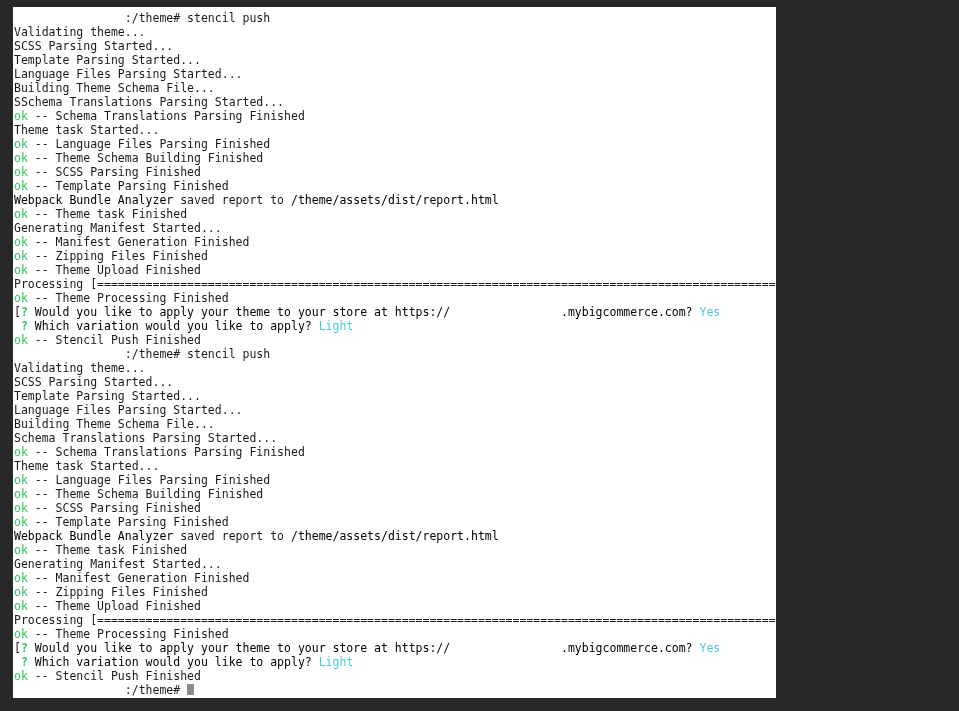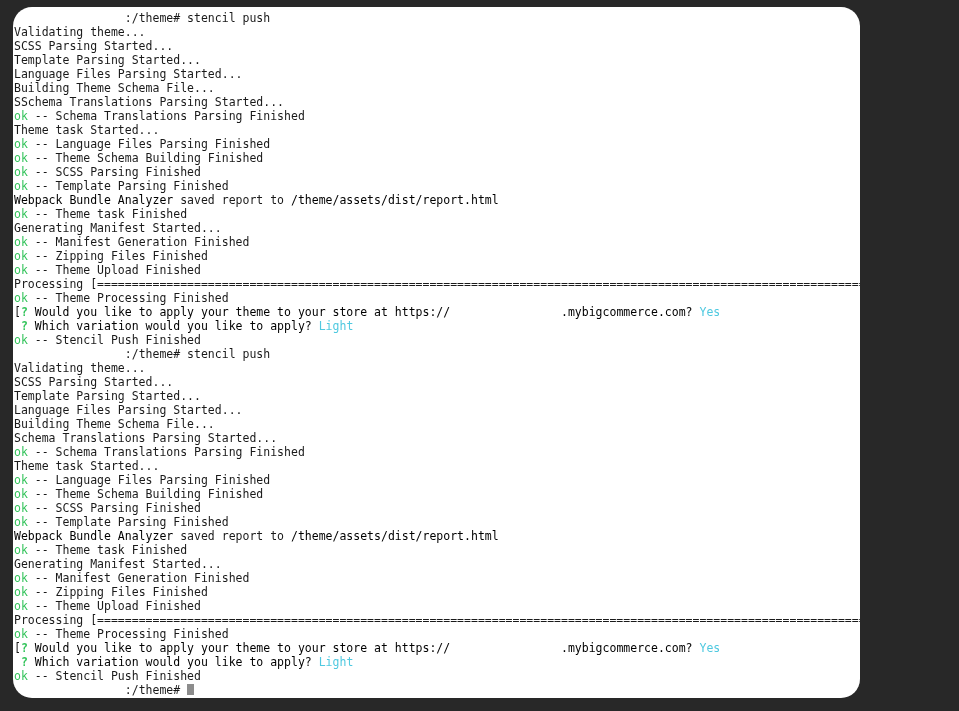--- a/index.html
+++ b/index.html
@@ -14,11 +14,10 @@
     position: absolute;
     left: 13px;
     top: 7px;
-    width: 847px;
+    width: 763px;
     height: 691px;
     background: #ffffff;
     overflow: hidden;
-    border-radius: 19px;
   }
   #terminal-screen {
     font-family: "DejaVu Sans Mono", "Liberation Mono", monospace;

